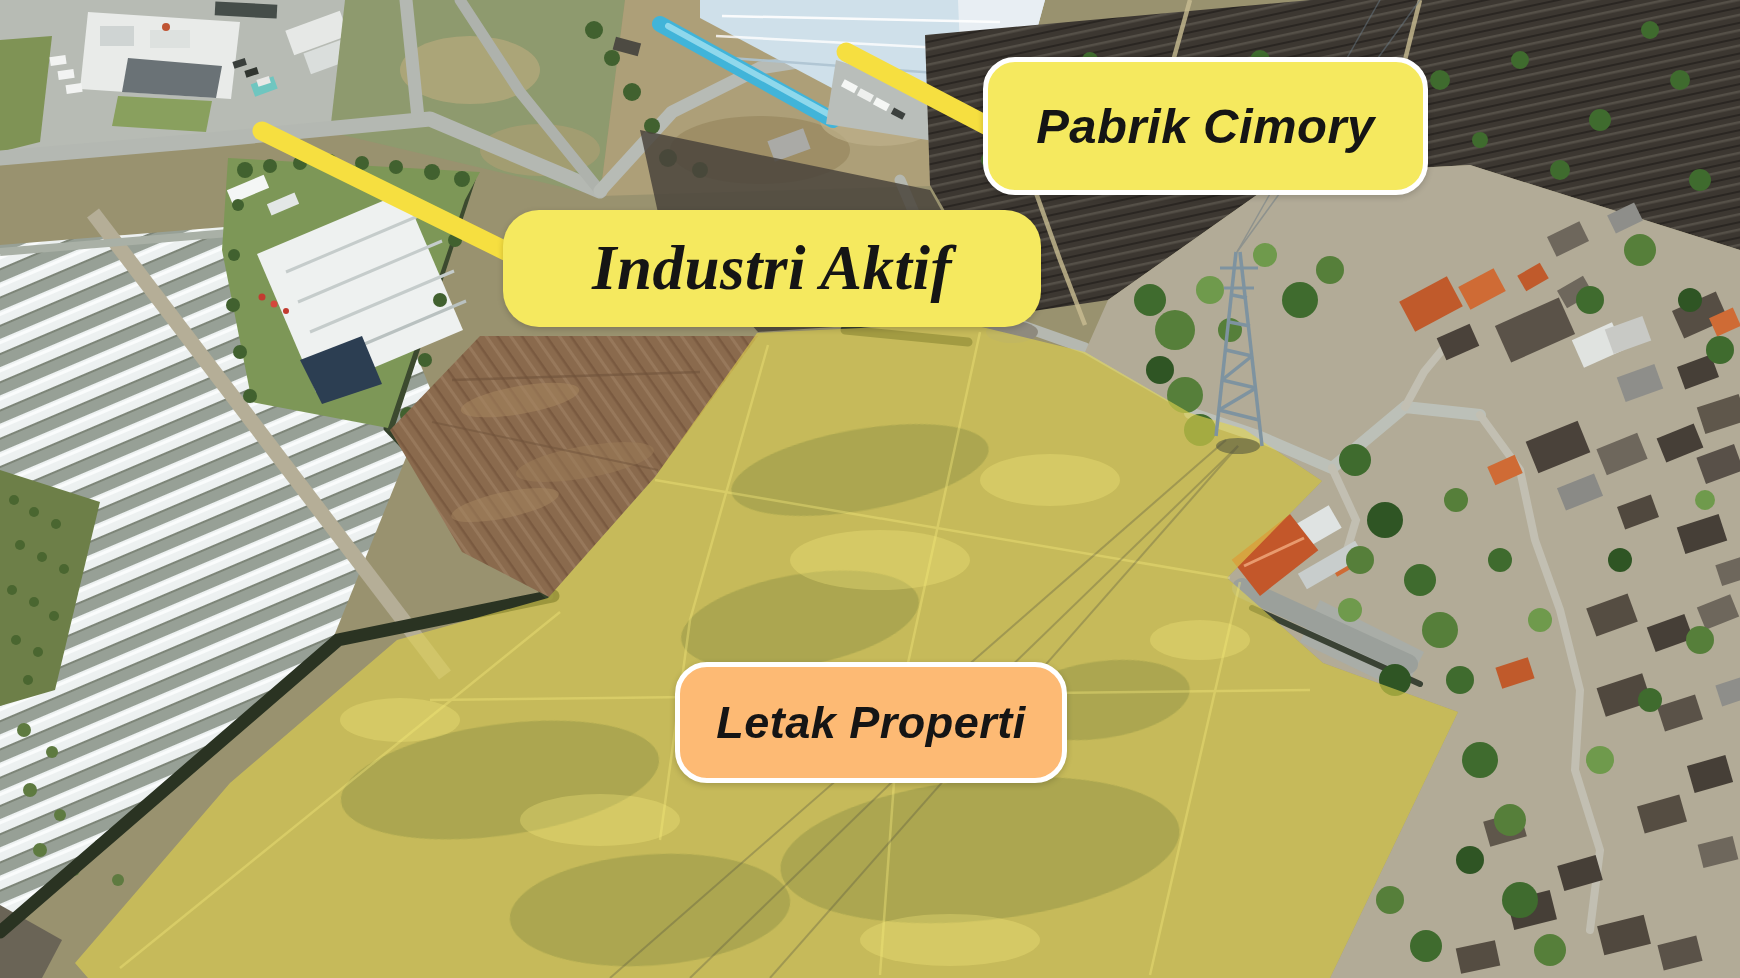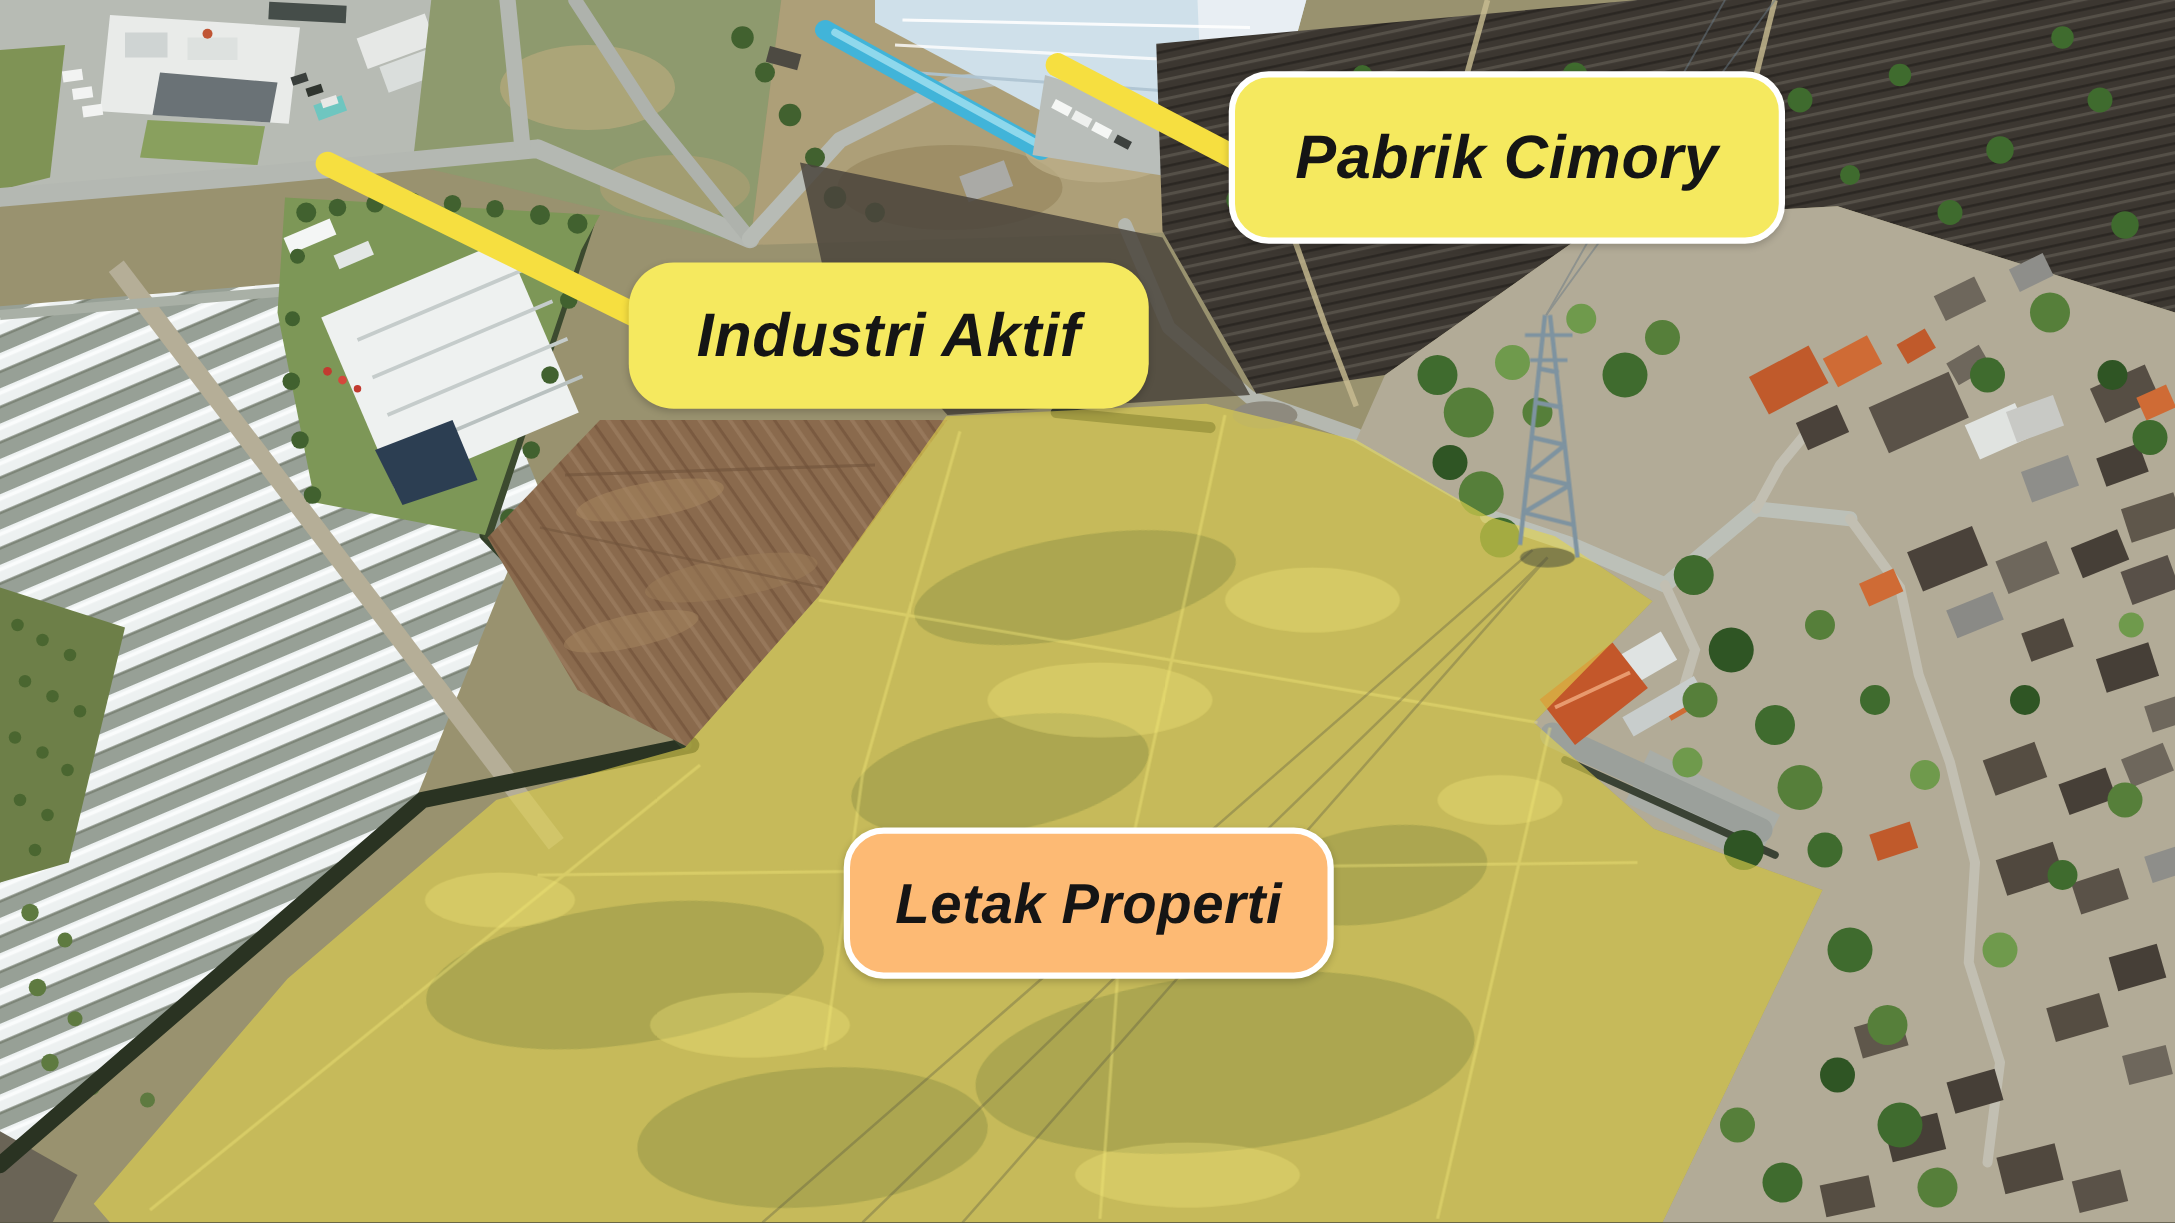--- a/index.html
+++ b/index.html
@@ -17,7 +17,7 @@
   }
   .callout.bordered{border:5px solid #fff;justify-content:center;}
   #callout-cimory{left:983px;top:57px;width:445px;height:138px;font-size:49px;}
-  #callout-industri{left:503px;top:210px;width:416px;height:117px;font-size:49px;border-radius:36px;}
+  #callout-industri{left:503px;top:210px;width:538px;height:117px;font-size:63px;border-radius:36px;font-family:Liberation Serif, serif;}
   #callout-letak{left:675px;top:662px;width:392px;height:121px;font-size:45px;}
 </style>
 </head>

